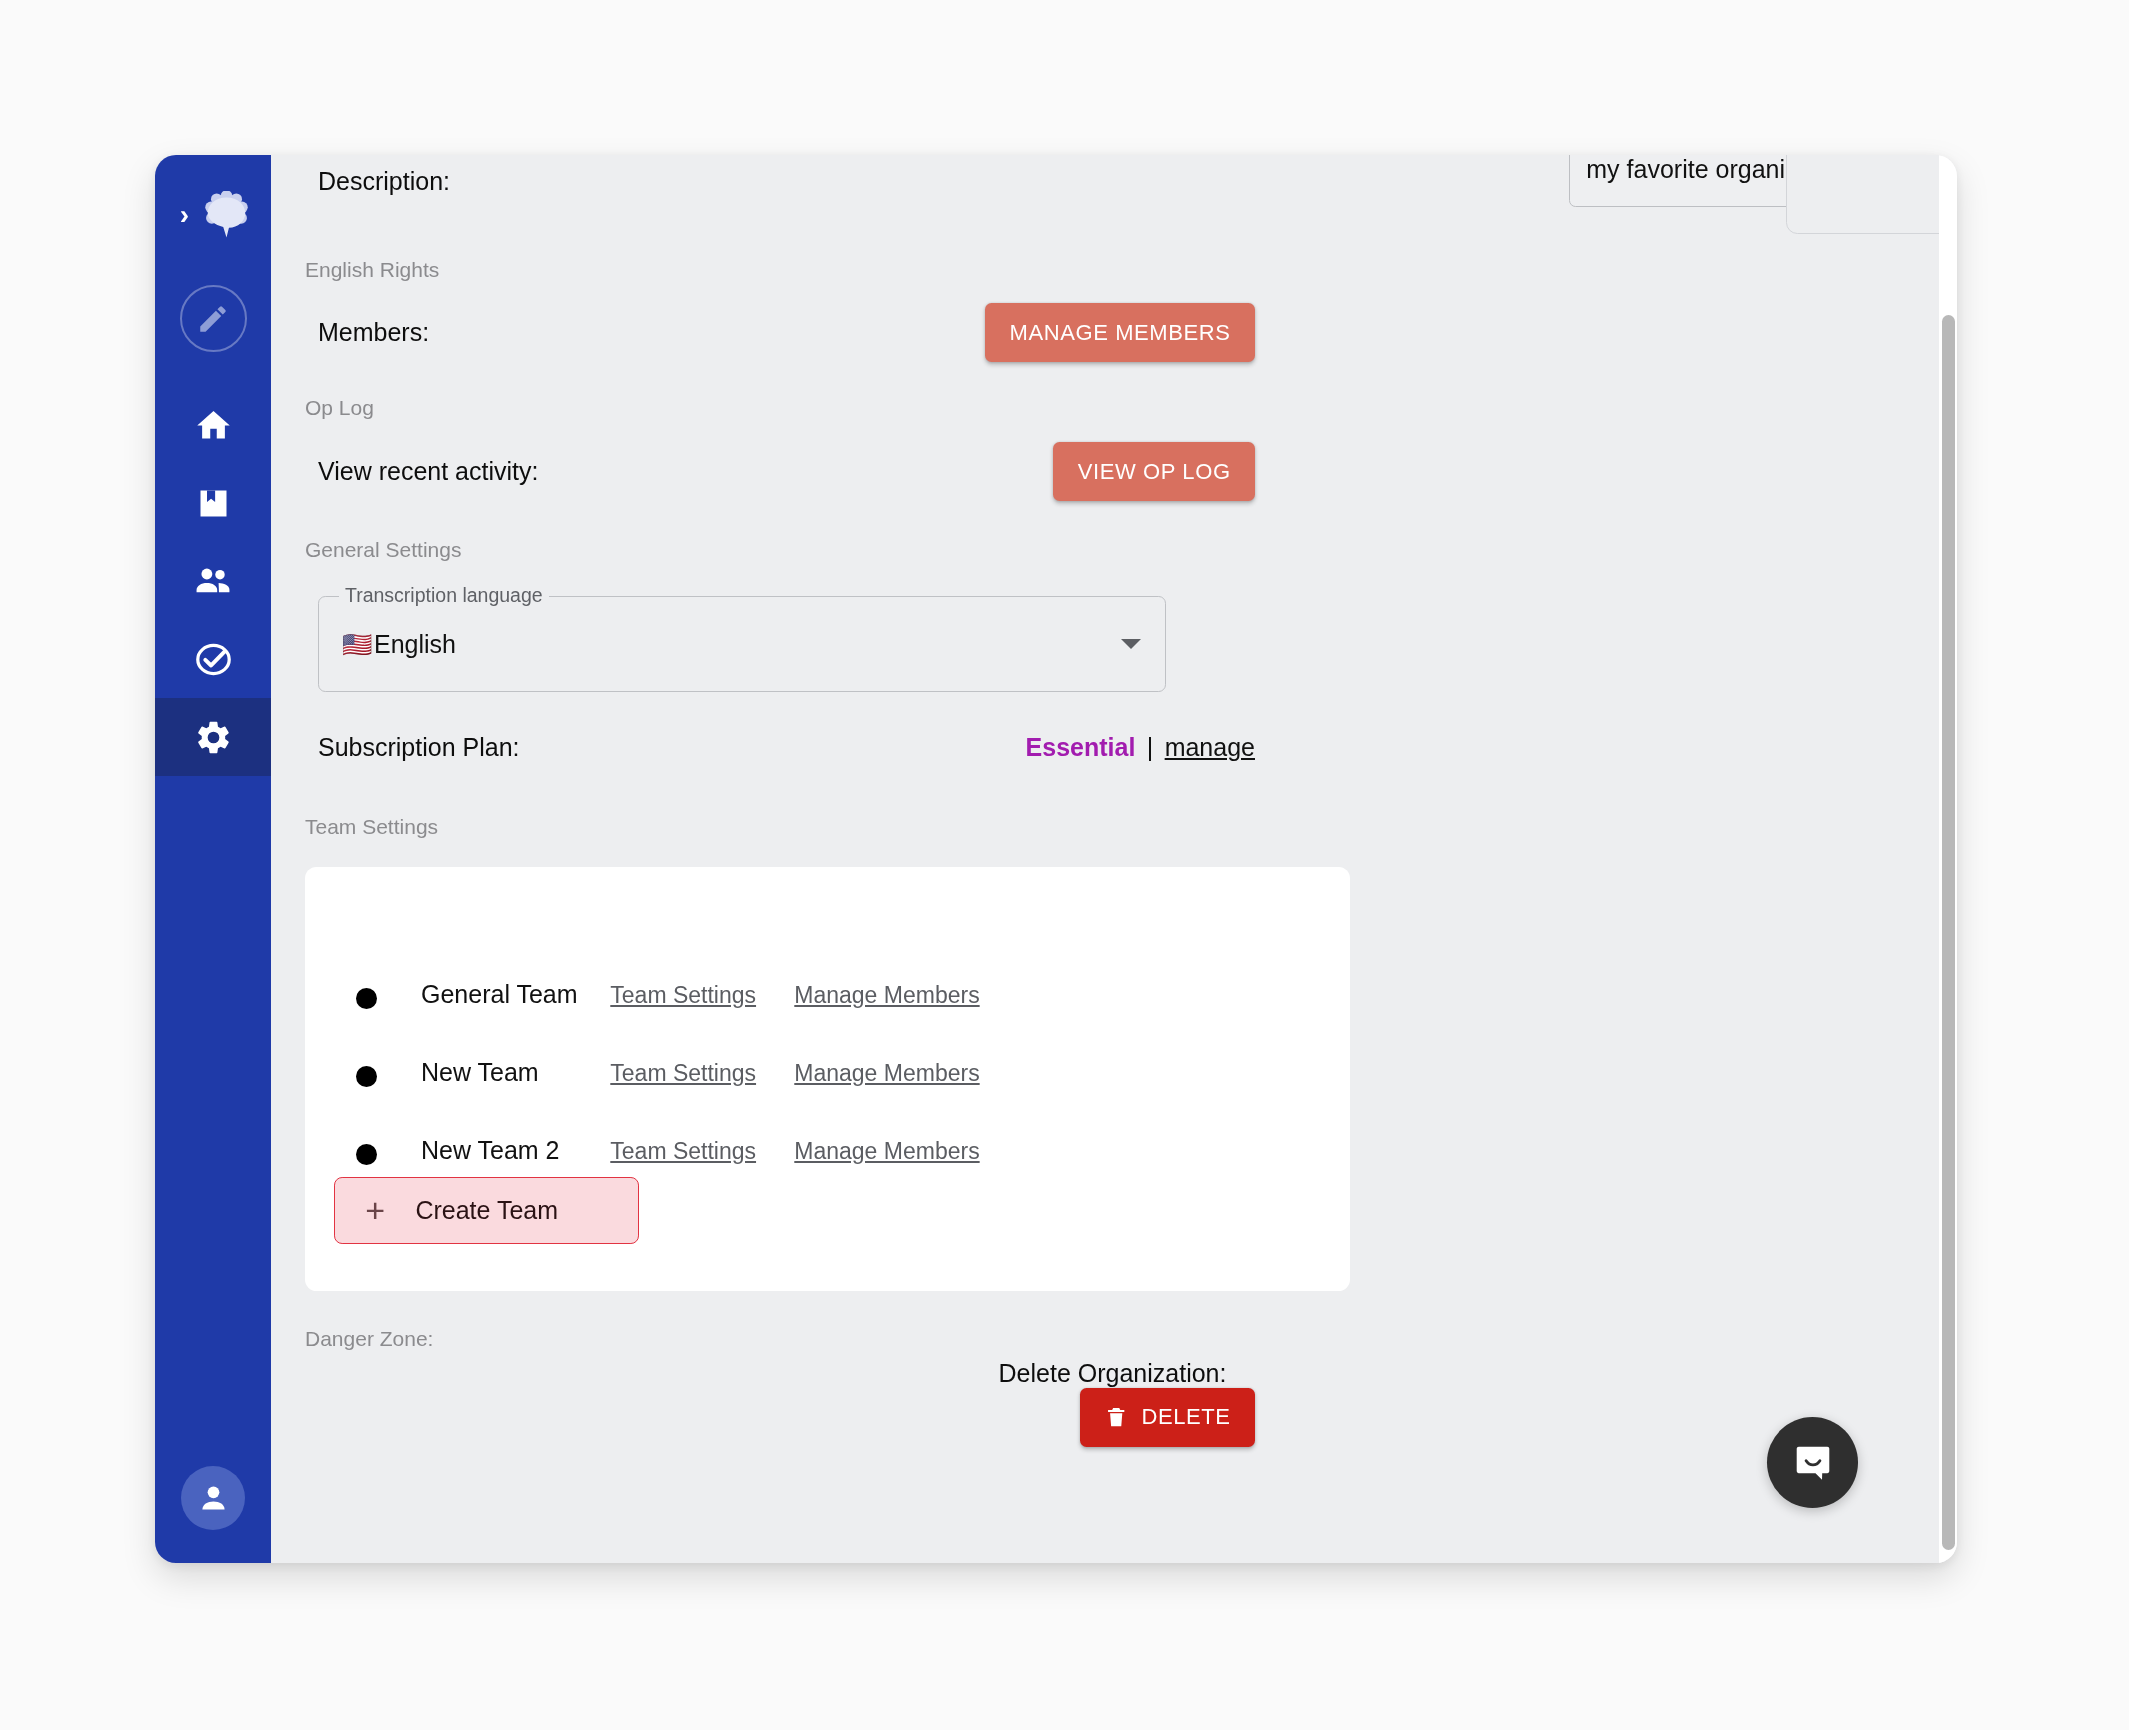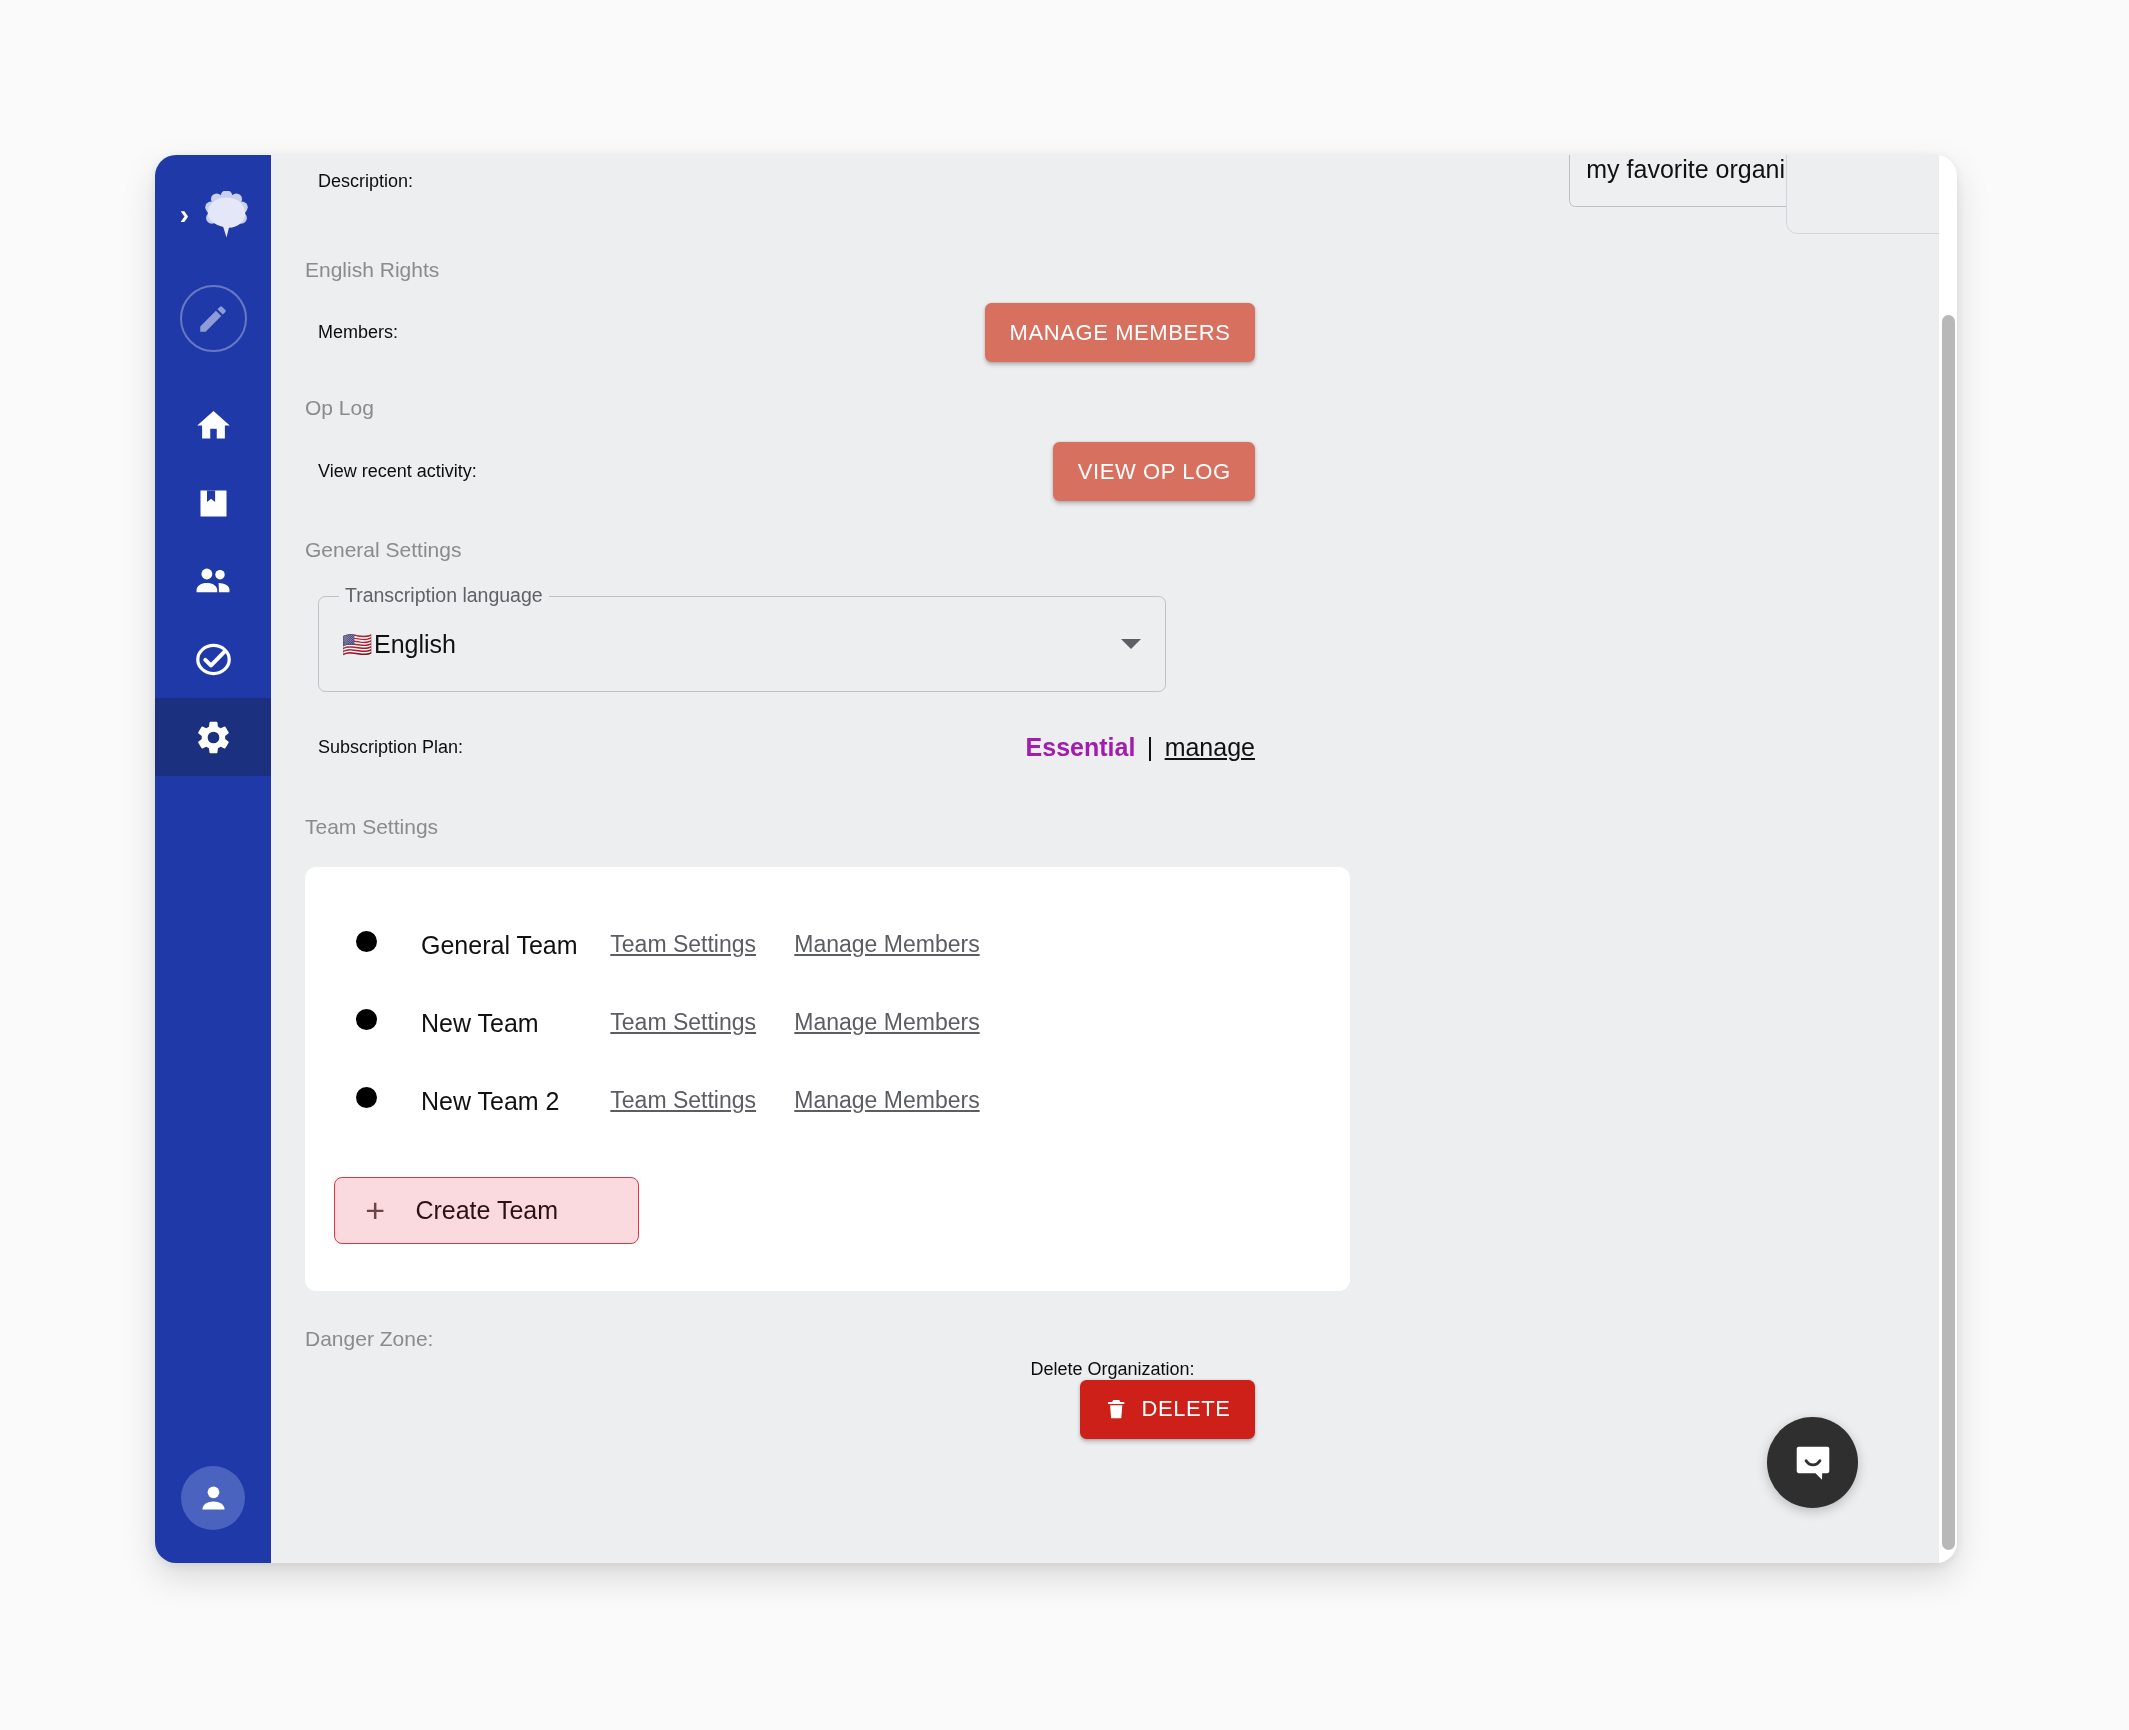--- a/index.html
+++ b/index.html
@@ -110,7 +110,7 @@
   }
 
   .field-label {
-    font-size: 18px;
+    font-size: 25px;
     color: #0d0d0d;
     font-family: "Liberation Sans", sans-serif;
   }

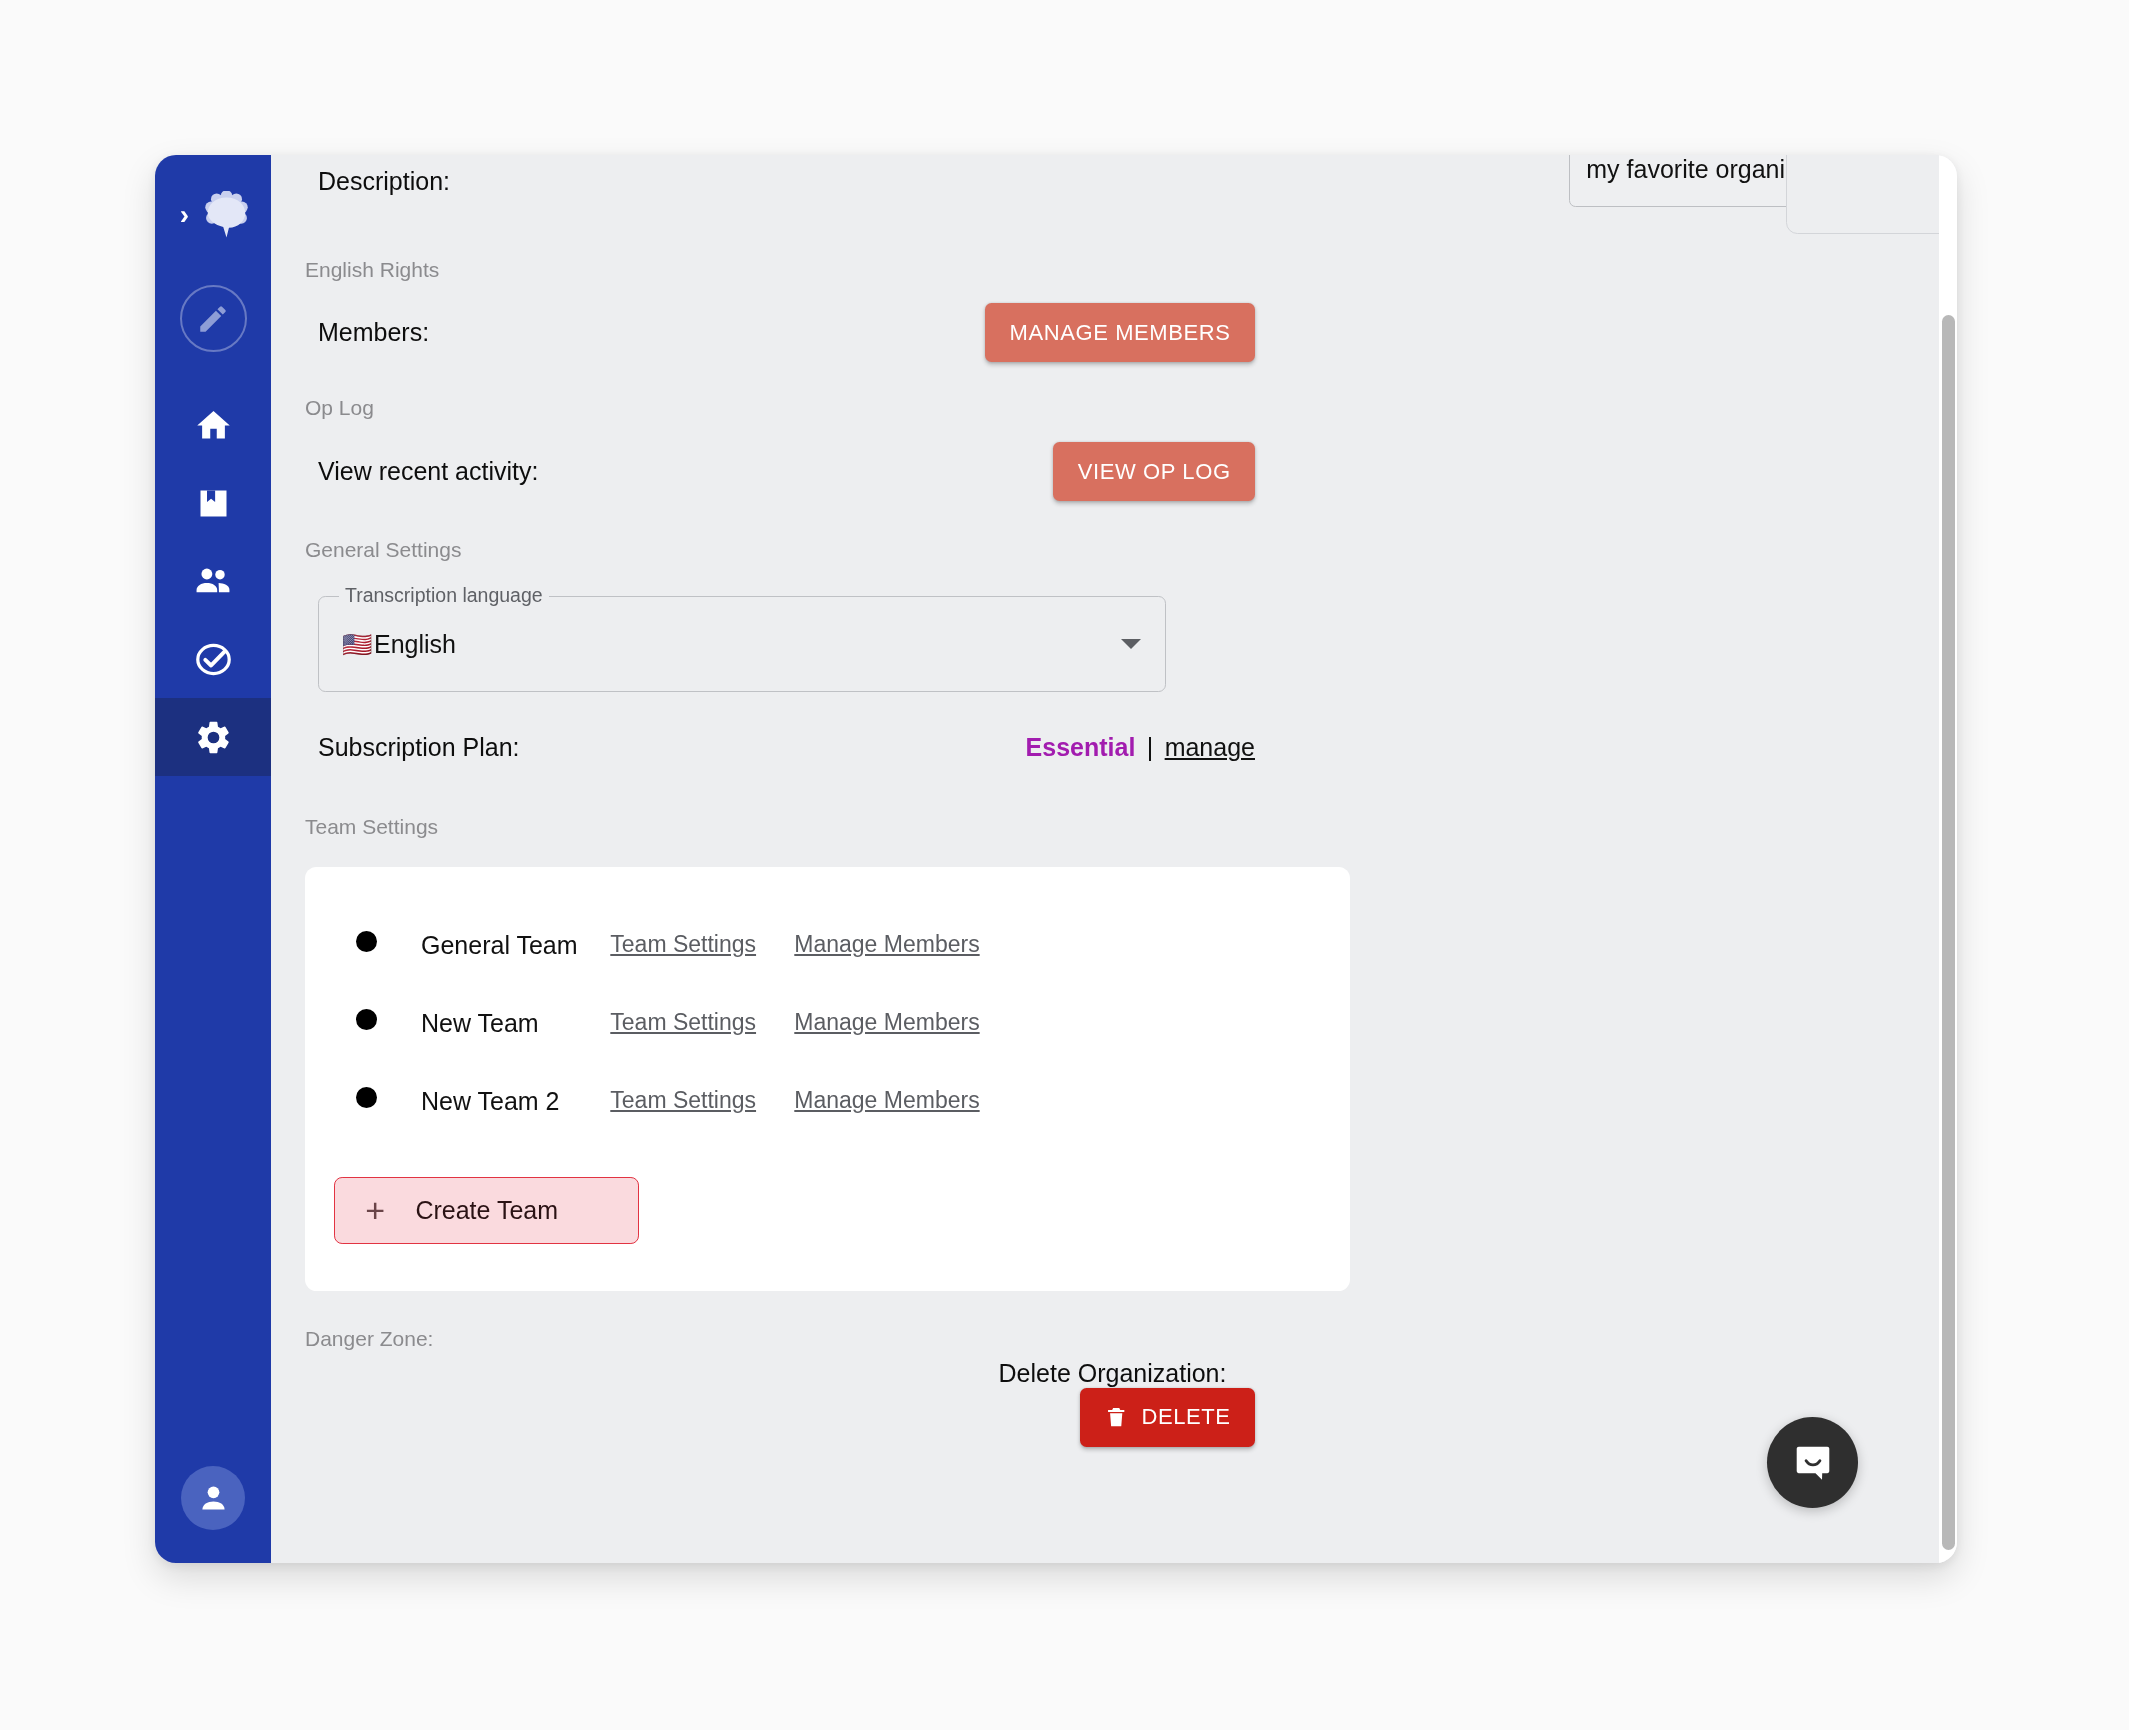--- a/index.html
+++ b/index.html
@@ -239,7 +239,7 @@
   }
   .team-row {
     display: flex;
-    align-items: flex-start;
+    align-items: flex-end;
     height: 78px;
     padding-left: 51px;
   }

